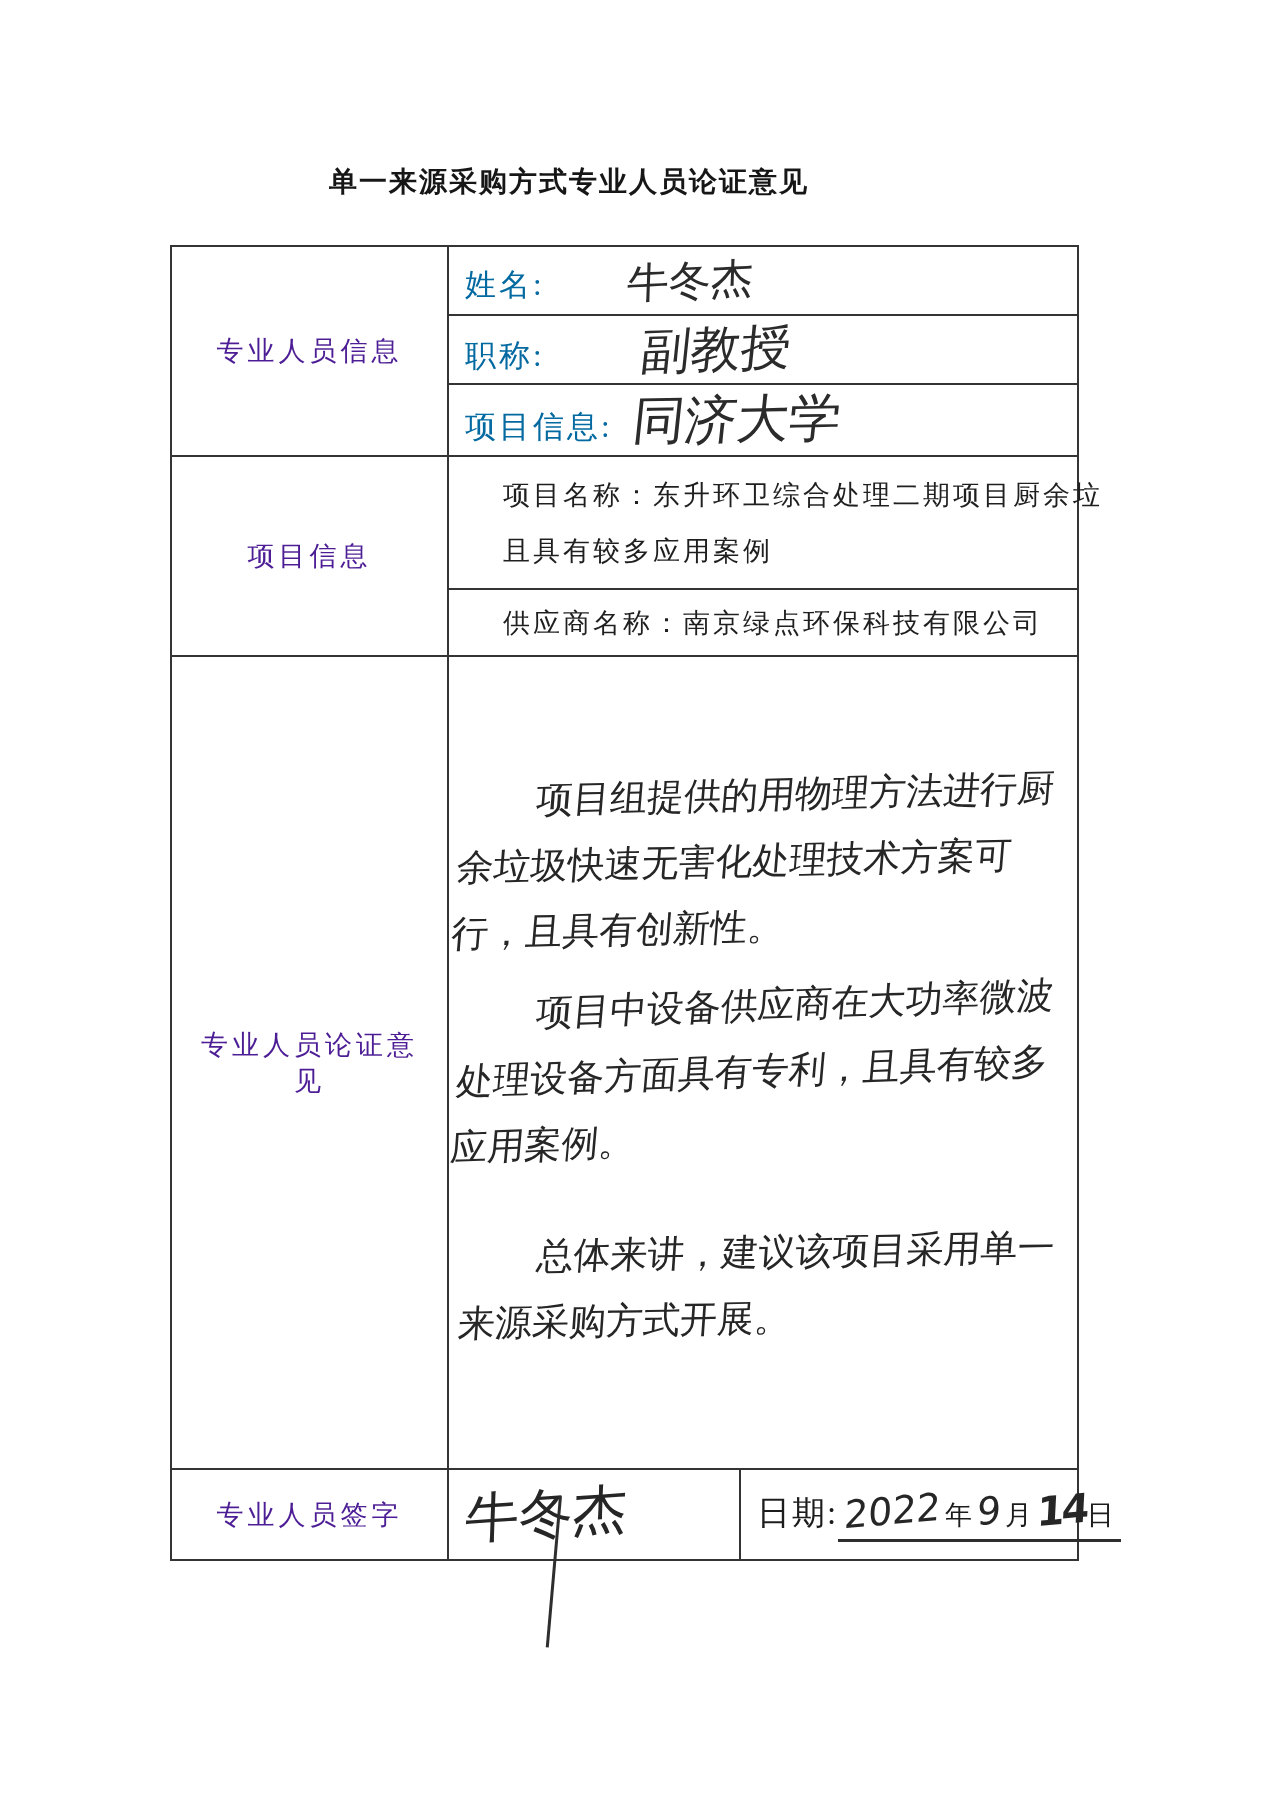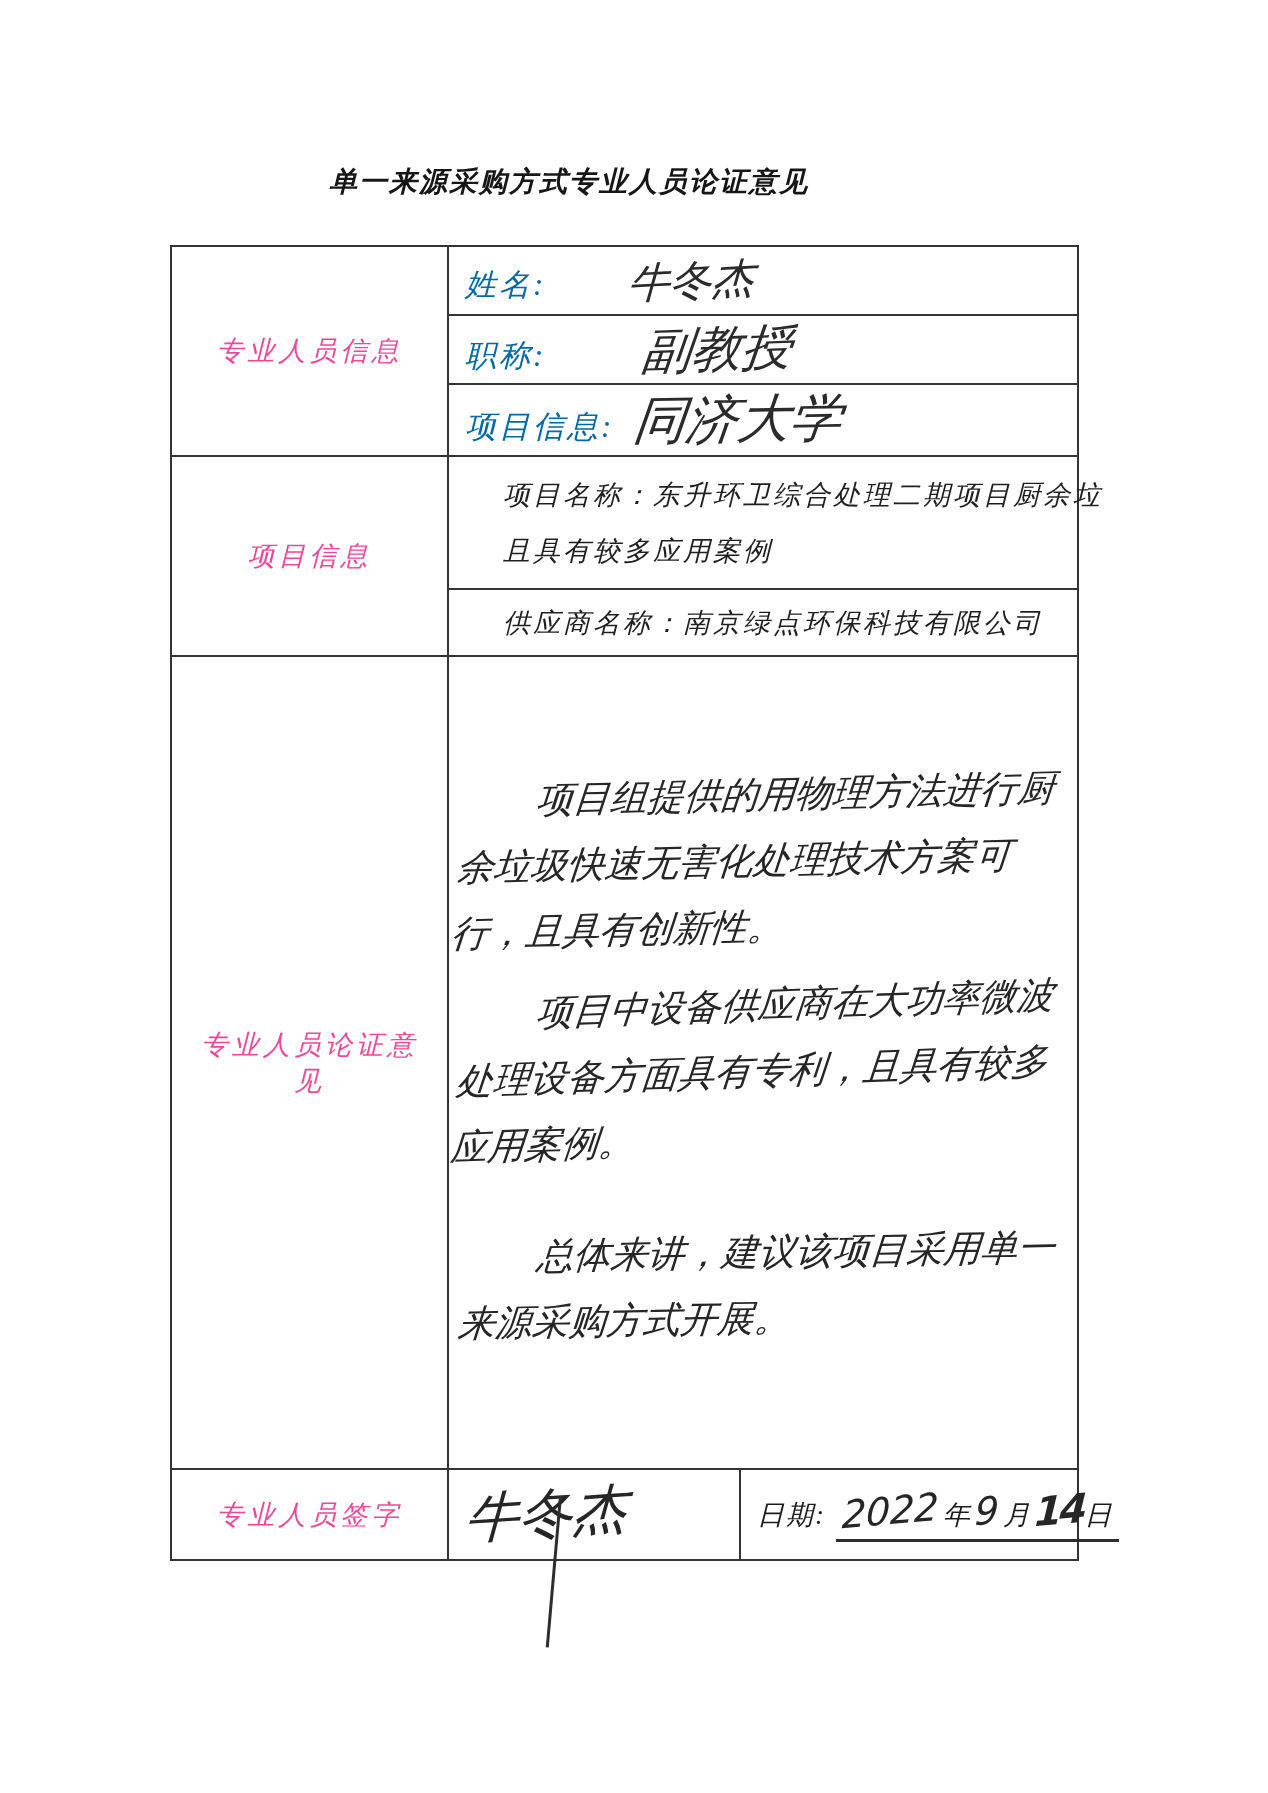--- a/index.html
+++ b/index.html
@@ -10,7 +10,6 @@
     font-family:"Liberation Serif","DejaVu Serif",serif;
     color:#1c1c1c;
     overflow:hidden;
-    font-style:italic;
   }
   
   #doc-title{

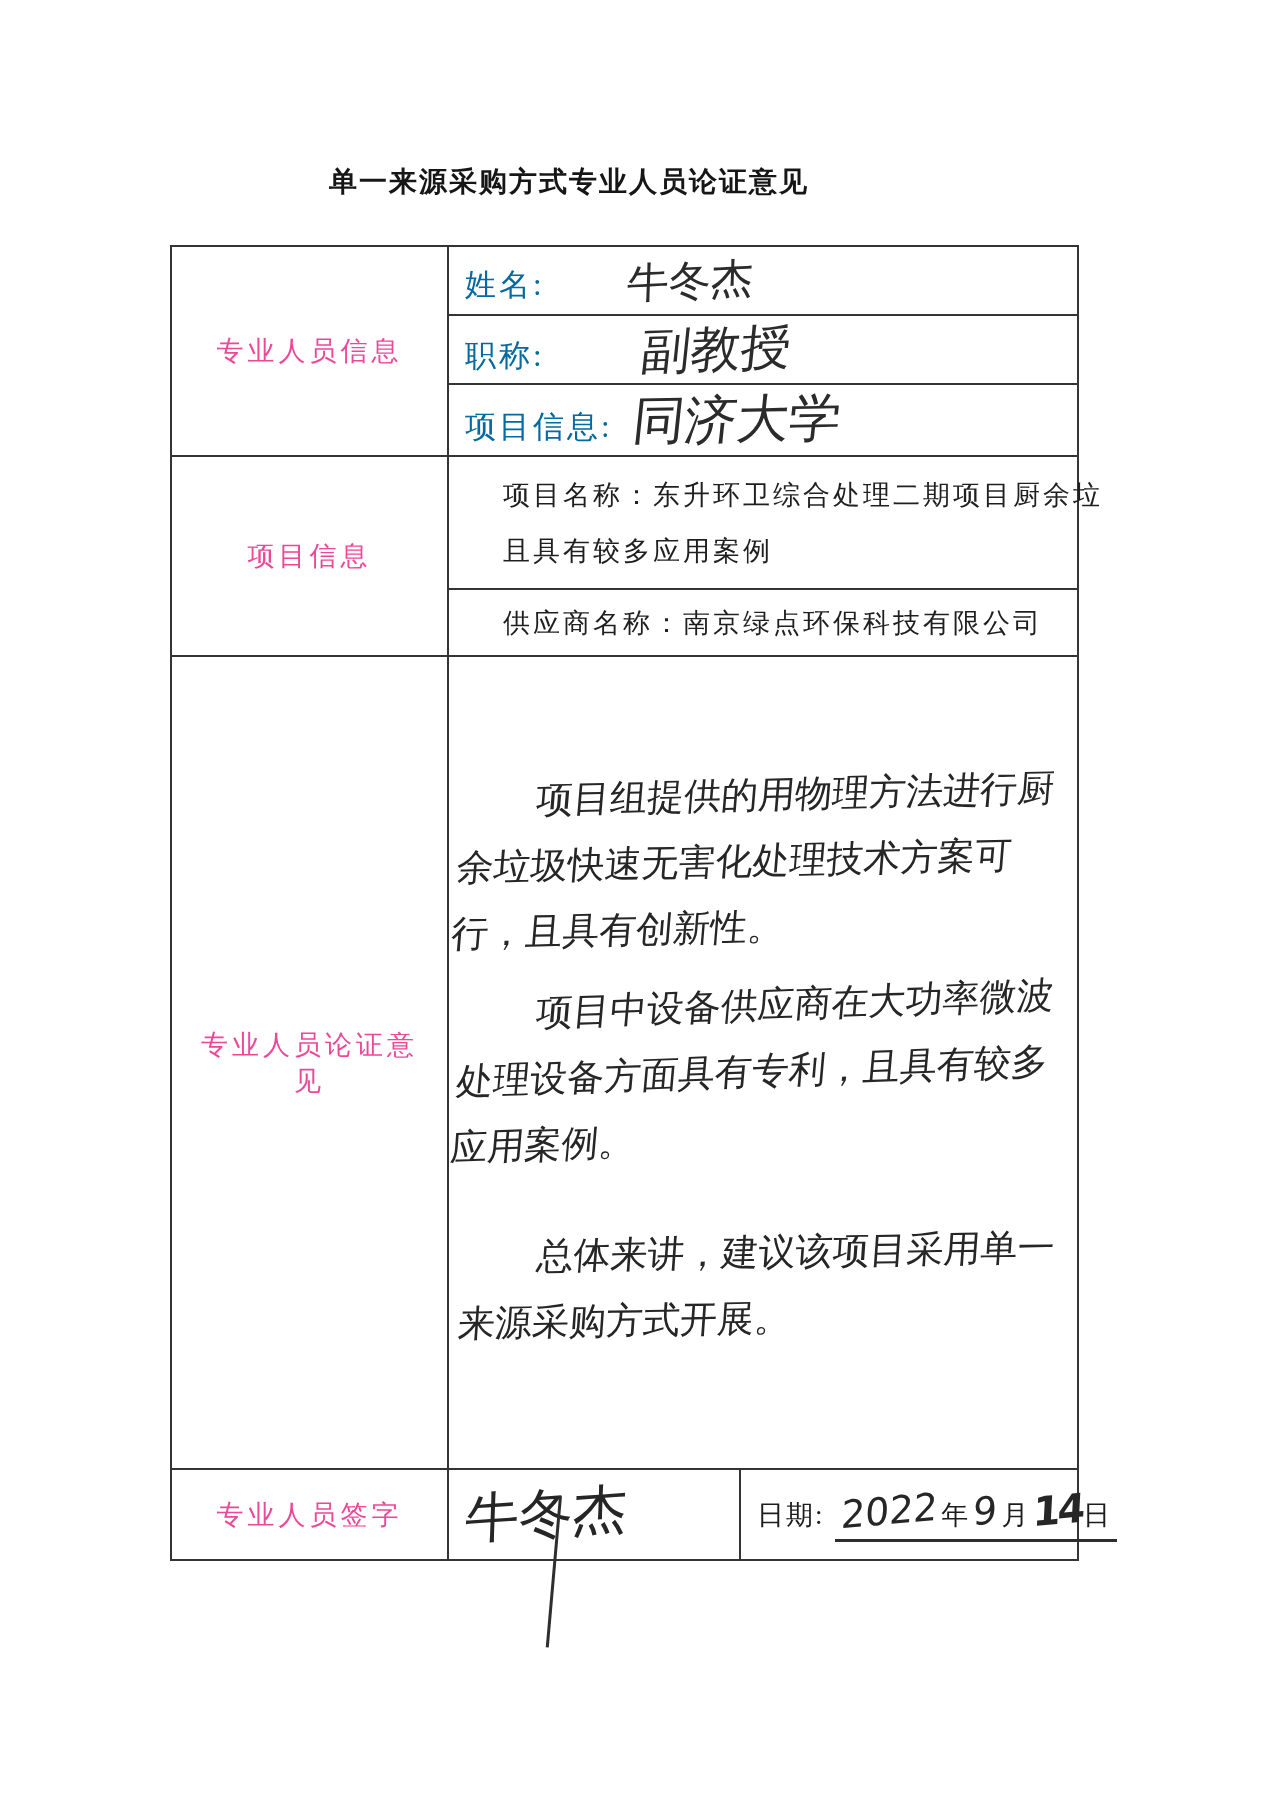--- a/index.html
+++ b/index.html
@@ -32,7 +32,7 @@
     overflow:visible;
   }
   td.section-label{
-    text-align:center; font-size:27px; letter-spacing:4px; color:#ec4899;
+    text-align:center; font-size:27px; letter-spacing:4px; color:#4c1d95;
     padding:0 6px;
   }
   .field-label{font-size:31px; letter-spacing:3px; color:#0369a1; white-space:nowrap;}

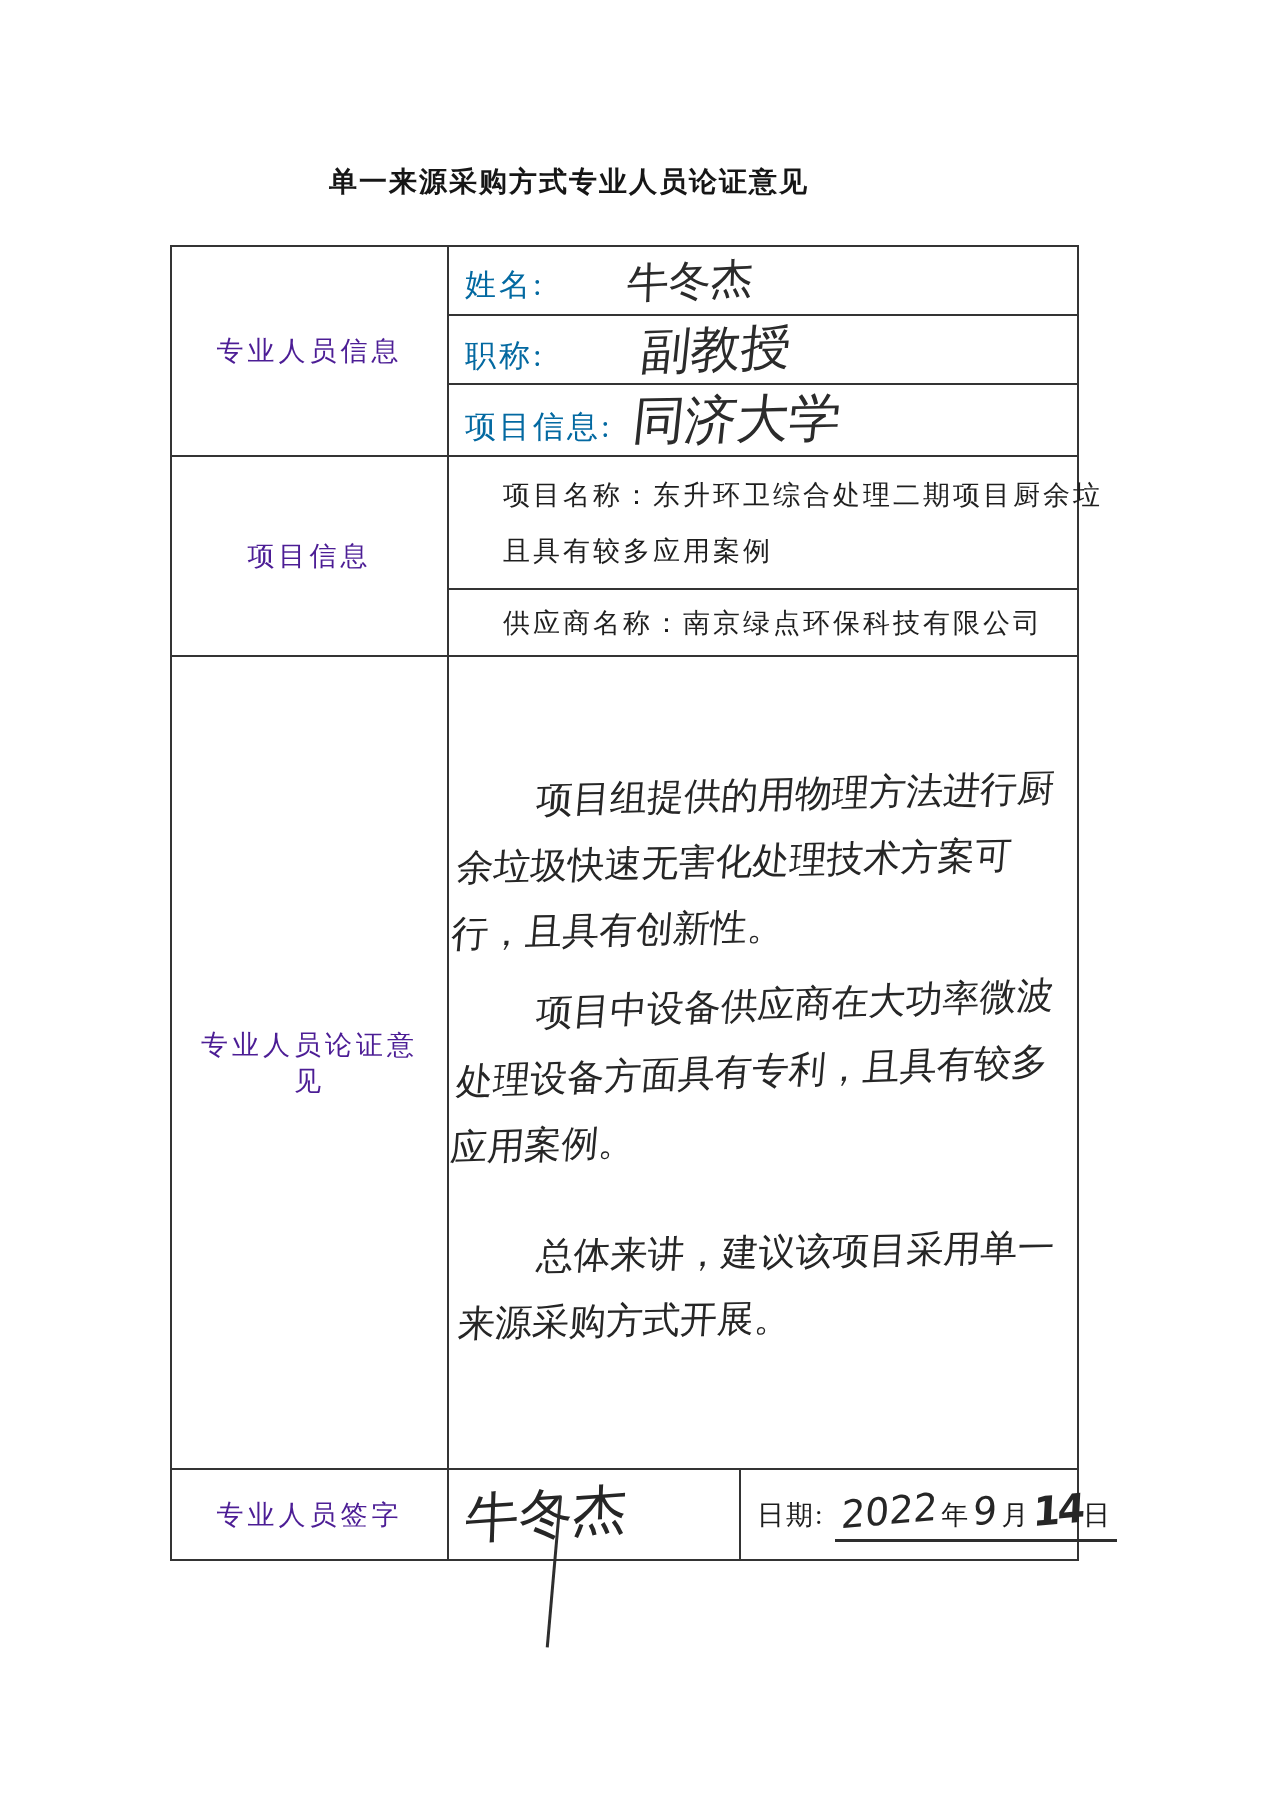--- a/index.html
+++ b/index.html
@@ -84,7 +84,7 @@
   }
   .hw-num.day{font-weight:bold; font-size:40px; letter-spacing:-3px; margin-right:0;}
   .date-unit{font-size:27px; letter-spacing:1px;}
-  .date-label{font-size:27px; letter-spacing:2px; margin-right:10px;}
+  .date-label{font-size:33px; letter-spacing:2px; }
   
   #footnote{
     position:absolute; left:183px; top:1598px;

